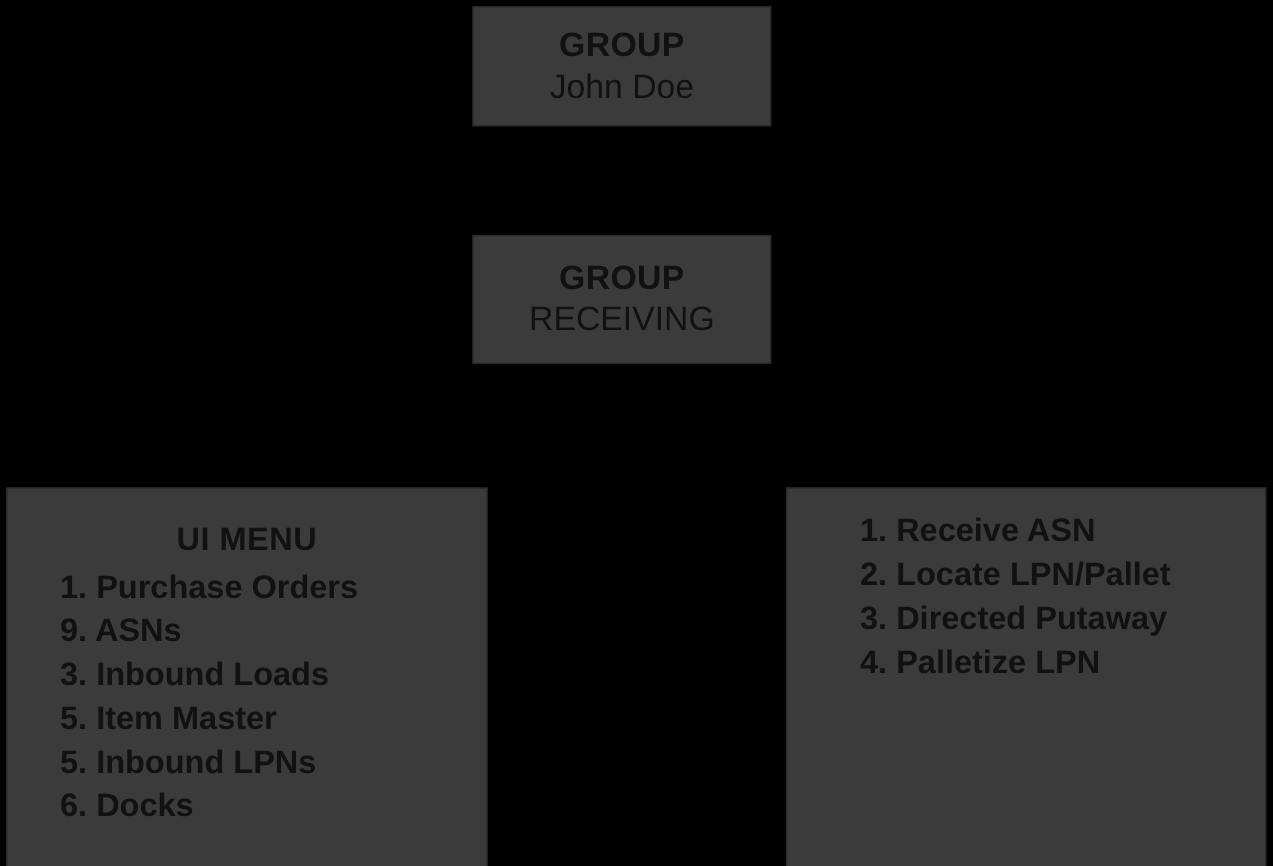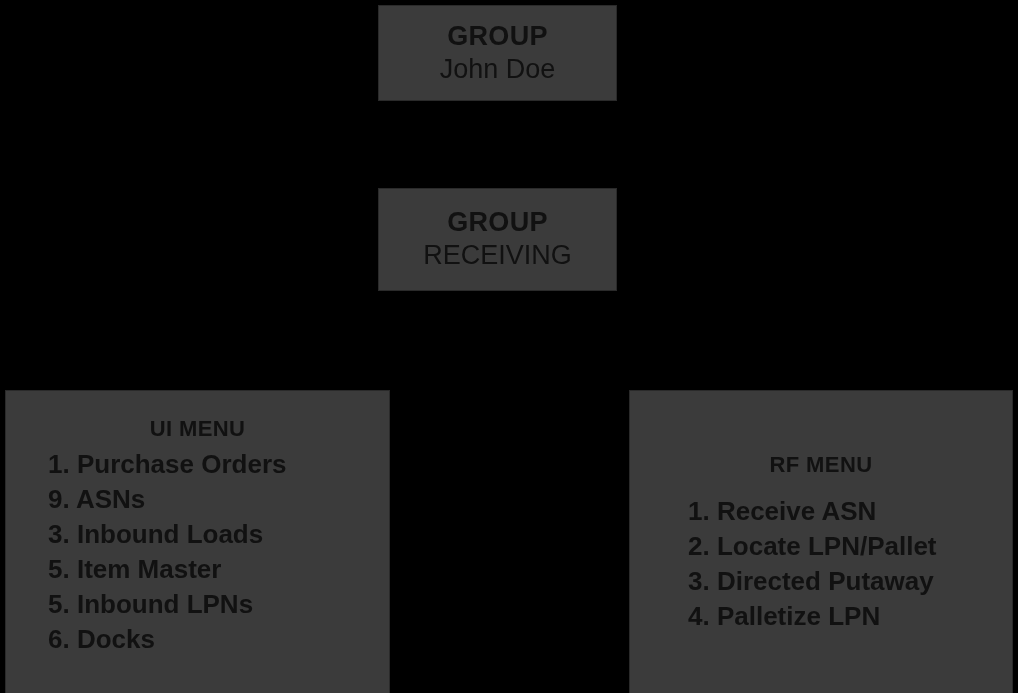--- a/index.html
+++ b/index.html
@@ -60,7 +60,7 @@
     align-items: center;
   }
   .menu-title {
-    font-size: 22px;
+    font-size: 26px;
     font-weight: bold;
     letter-spacing: 0.4px;
     text-align: center;

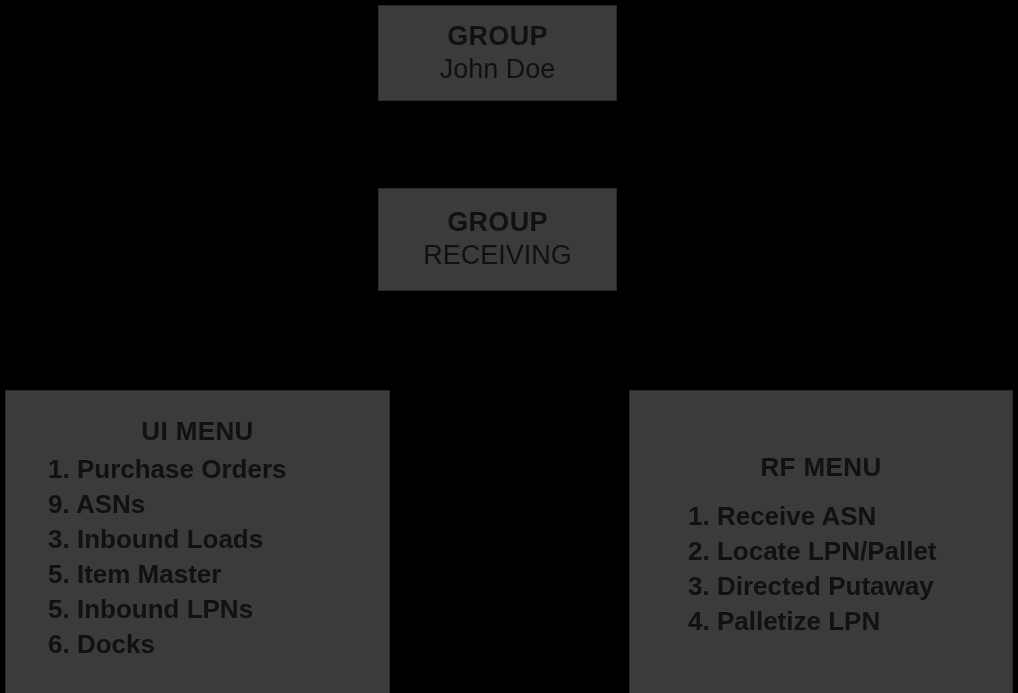--- a/index.html
+++ b/index.html
@@ -132,7 +132,6 @@
   </div>
 
   <div class="node menu" id="node-rf-menu">
-    <div class="menu-title">RF MENU</div>
     <ul class="menu-list" id="rf-menu-list">
       <li>1. Receive ASN</li>
       <li>2. Locate LPN/Pallet</li>

